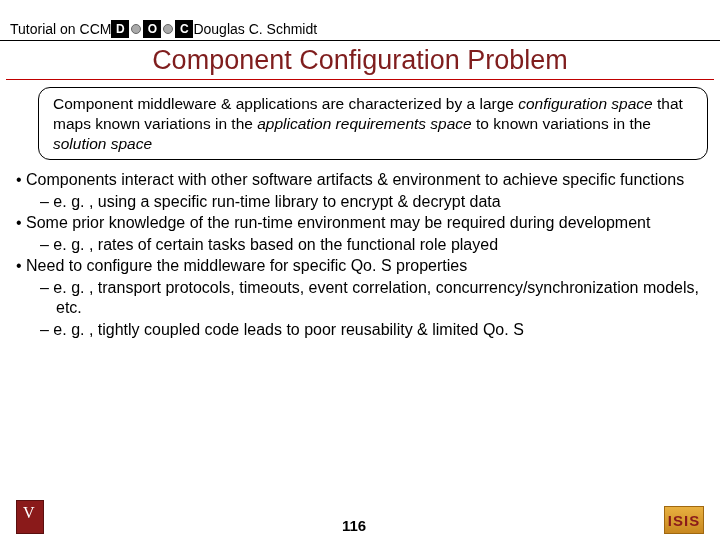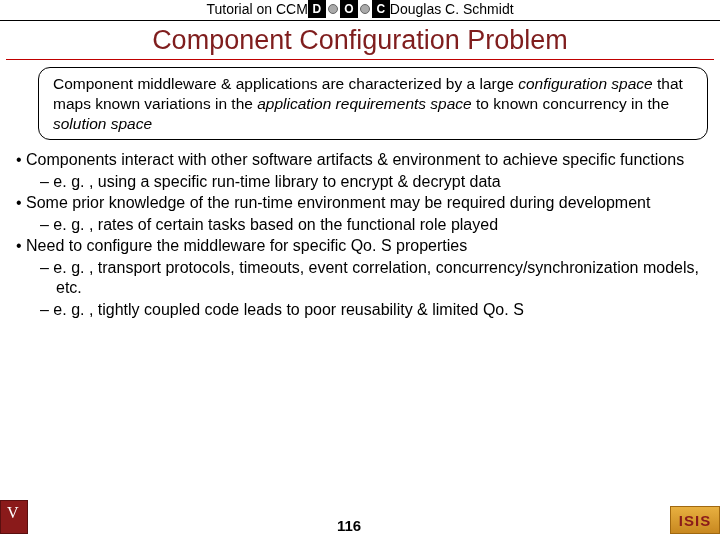--- a/index.html
+++ b/index.html
@@ -13,9 +13,9 @@
     }
     .header {
       display: flex;
-      justify-content: center;
+      justify-content: flex-start;
       align-items: center;
-      padding: 0 10px 2px 10px;
+      padding: 20px 10px 2px 10px;
       border-bottom: 1.5px solid #000;
       font-size: 14px;
     }

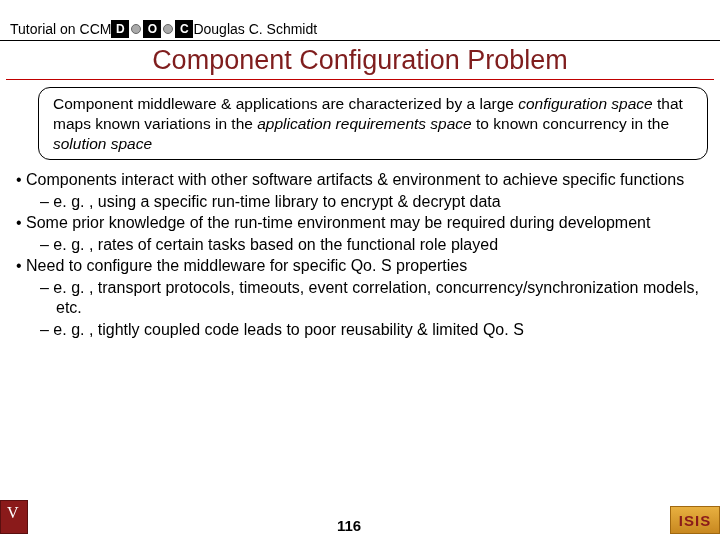--- a/index.html
+++ b/index.html
@@ -154,7 +154,7 @@
 
 <div class="callout-wrap">
   <div class="callout">
-    <span>Component middleware &amp; applications are characterized by a large </span><span class="ital">configuration space</span><span> that maps known variations in the </span><span class="ital">application requirements space</span><span> to known concurrency in the </span><span class="ital">solution space</span>
+    <span>Component middleware &amp; applications are characterized by a large </span><span class="ital">configuration space</span><span> that maps known variations in the </span><span class="ital">application requirements space</span><span> to known variations in the </span><span class="ital">solution space</span>
   </div>
 </div>
 

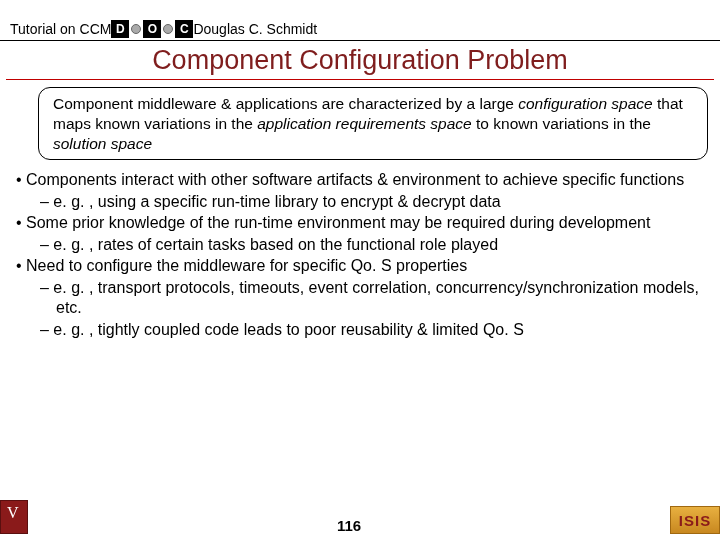--- a/index.html
+++ b/index.html
@@ -100,7 +100,7 @@
       display: flex;
       align-items: flex-end;
       justify-content: flex-start;
-      padding: 0 0;
+      padding: 0 16px;
     }
     .footer-left-logo {
       width: 28px; height: 34px;

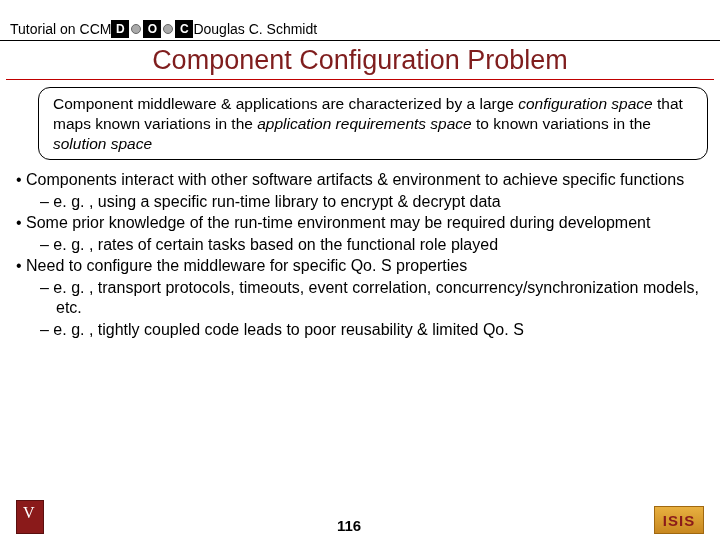--- a/index.html
+++ b/index.html
@@ -123,7 +123,7 @@
       text-align: center;
     }
     .footer-right-logo {
-      width: 50px; height: 28px;
+      width: 40px; height: 28px;
       background: linear-gradient(180deg, #e8b040 0%, #c88820 100%);
       border: 1px solid #a06810;
       color: #8a1a1a;

